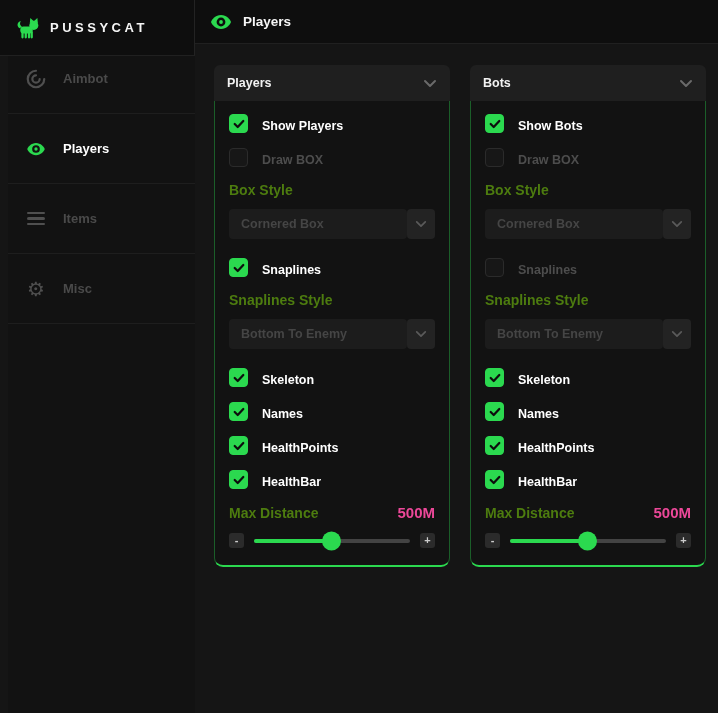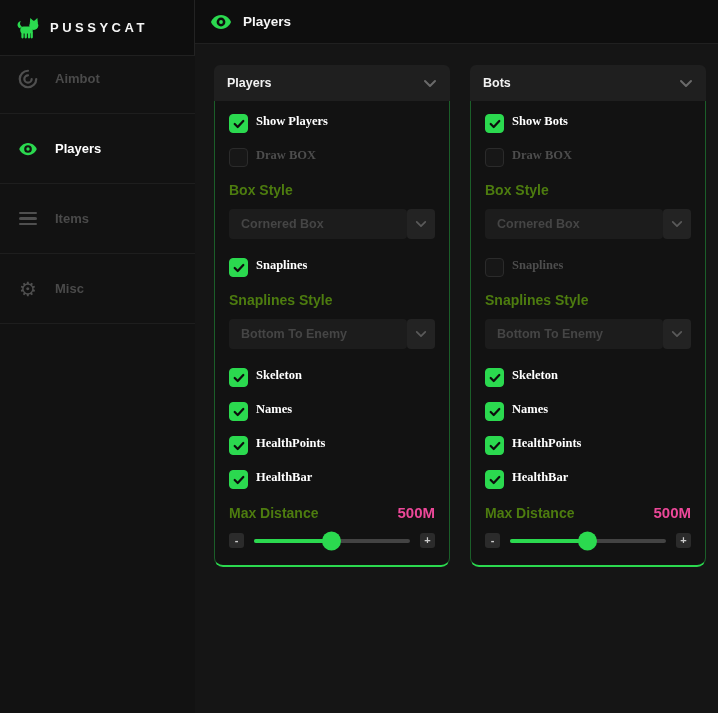--- a/index.html
+++ b/index.html
@@ -16,7 +16,7 @@
   .page-title { color:#f5f5f5; font-size:13.5px; font-weight:700; }
 
   
-  .sidebar { position:absolute; left:0; top:44px; bottom:0; width:222px; background:#121212;
+  .sidebar { position:absolute; left:8px; top:44px; bottom:0; width:222px; background:#121212;
              border-right:3px solid #a16207; }
   .nav-item { height:70px; display:flex; align-items:center; gap:14px; padding-left:15px;
               border-bottom:1px solid #1e1e1e; cursor:pointer; }

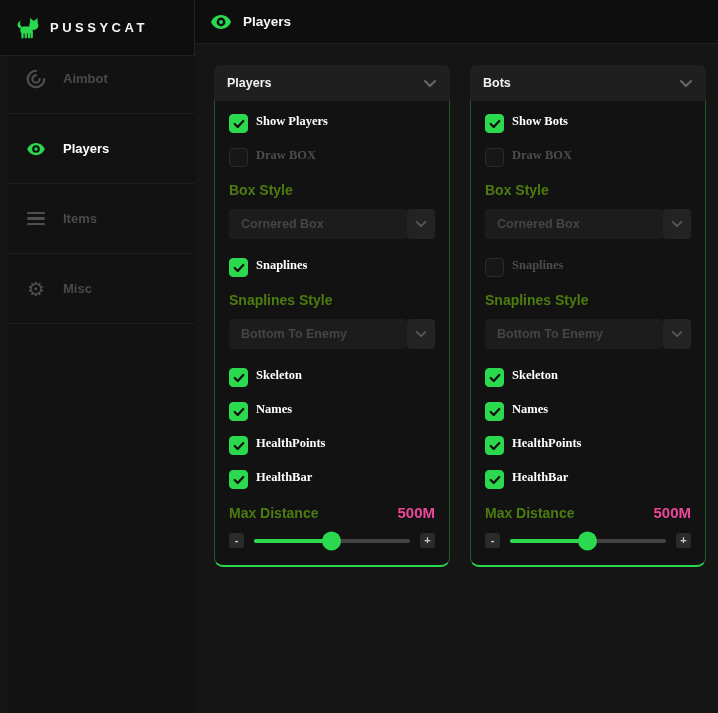--- a/index.html
+++ b/index.html
@@ -42,7 +42,7 @@
                 border-bottom:2px solid #2bd94f; border-radius:0 0 9px 9px; }
 
   
-  .crow { display:flex; align-items:flex-start; gap:8px; height:19px; margin-bottom:15px; cursor:pointer;font-family:Liberation Serif, serif; }
+  .crow { display:flex; align-items:flex-end; gap:14px; height:19px; margin-bottom:15px; cursor:pointer; }
   .cbox { width:19px; height:19px; border-radius:4px; background:#171717; border:1px solid #2b2b2b;
           display:flex; align-items:center; justify-content:center; flex:0 0 auto; }
   .cbox svg { visibility:hidden; }

